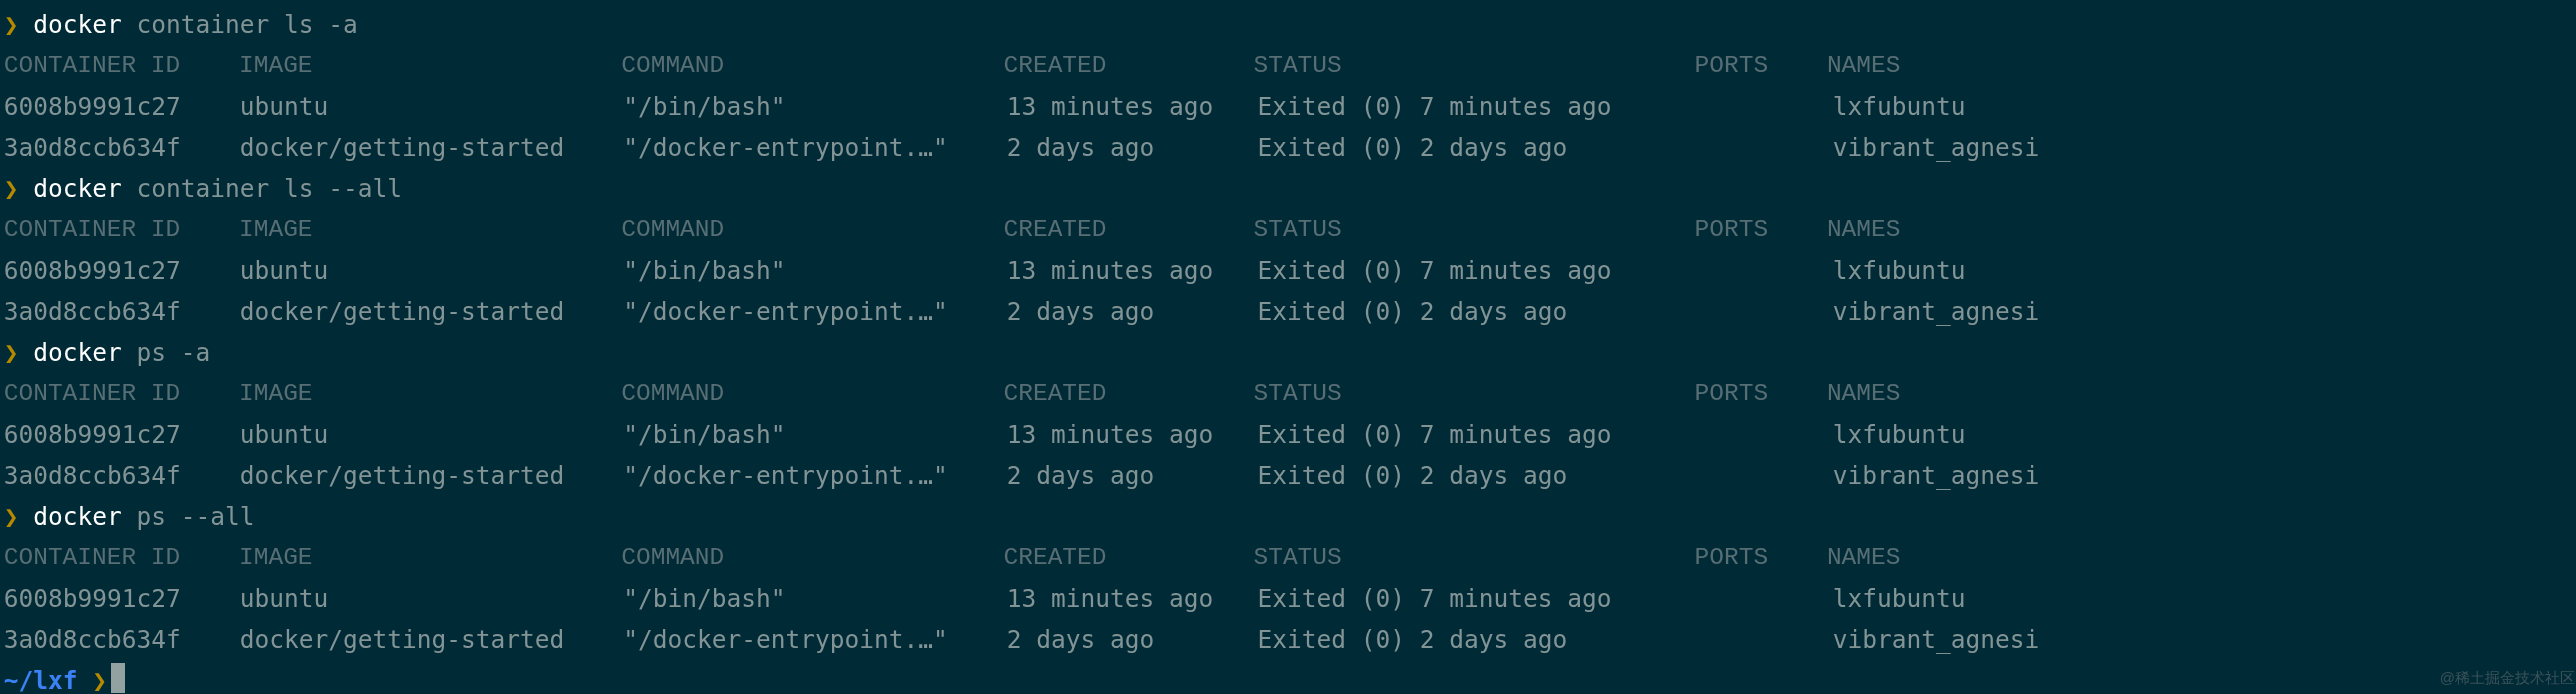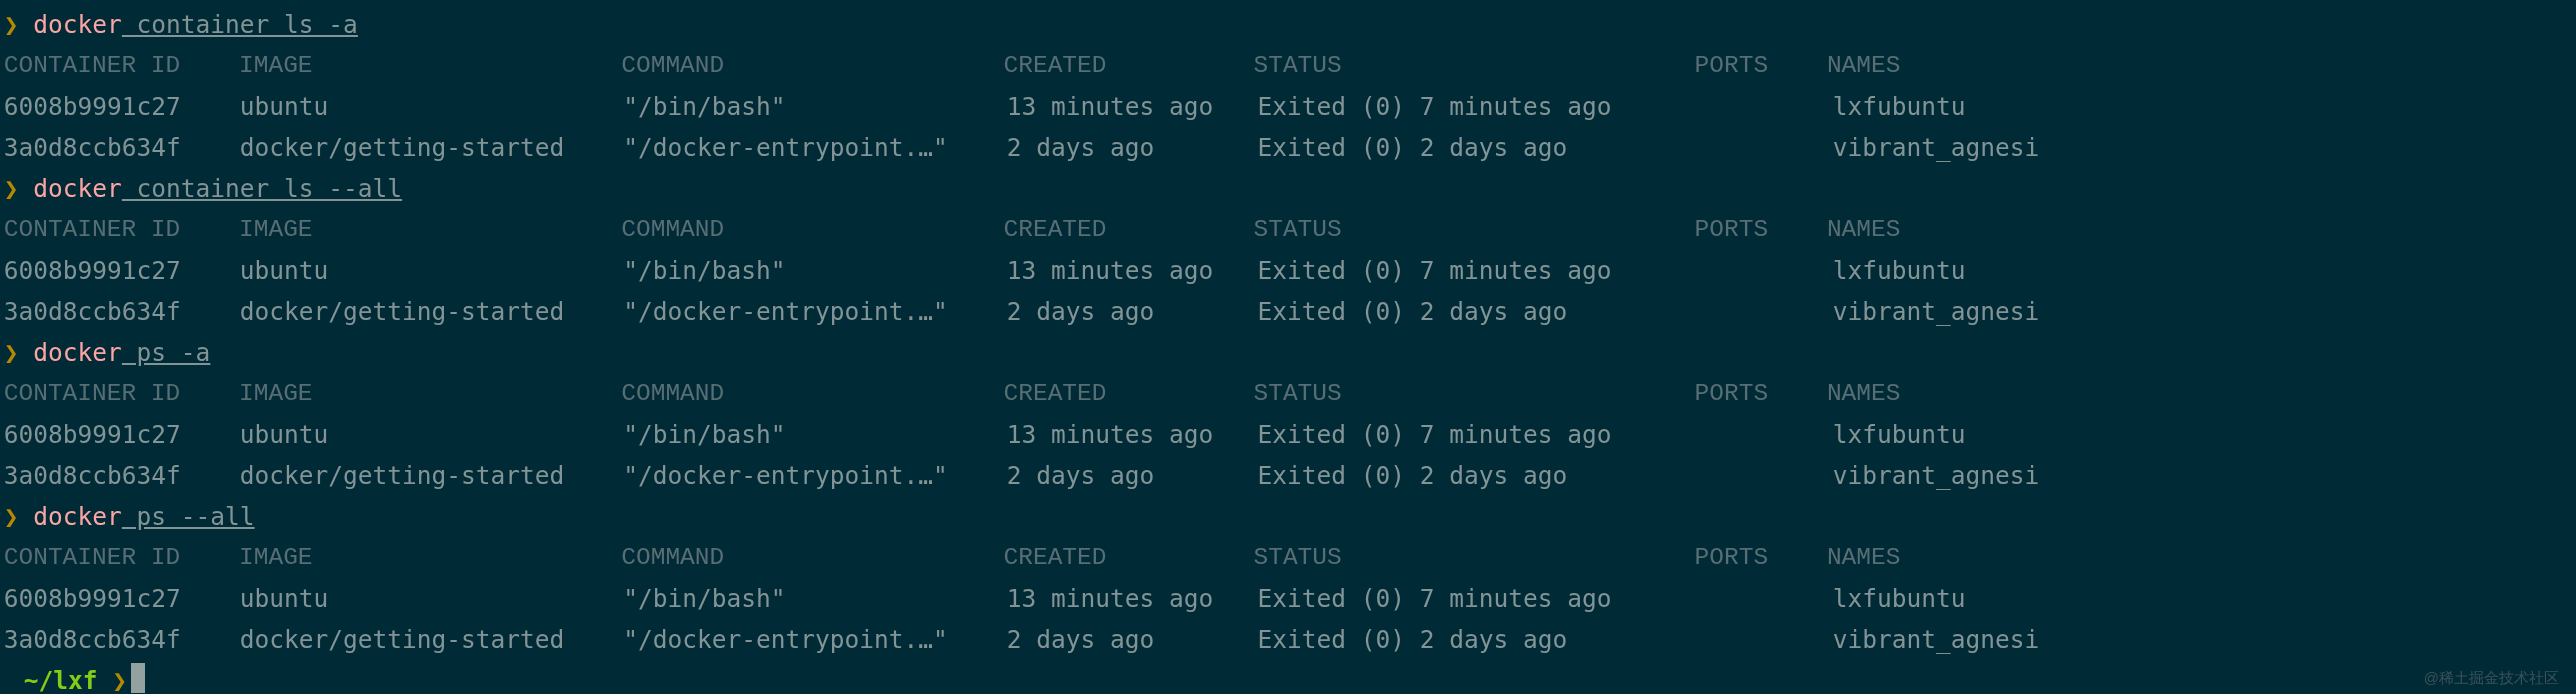--- a/index.html
+++ b/index.html
@@ -21,7 +21,7 @@
   }
   .line { display: block; white-space: pre; }
   .prompt-sym { color: #b58900; }    
-  .cmd-bin   { color: #fca5a5; }     
+  .cmd-bin   { color: #ffffff; }     
   .cmd-args  { color: #839496; text-decoration: underline; }     
   .header    { color: #586e75; font-family: Liberation Mono, monospace; }     
   .data      { color: #839496; }

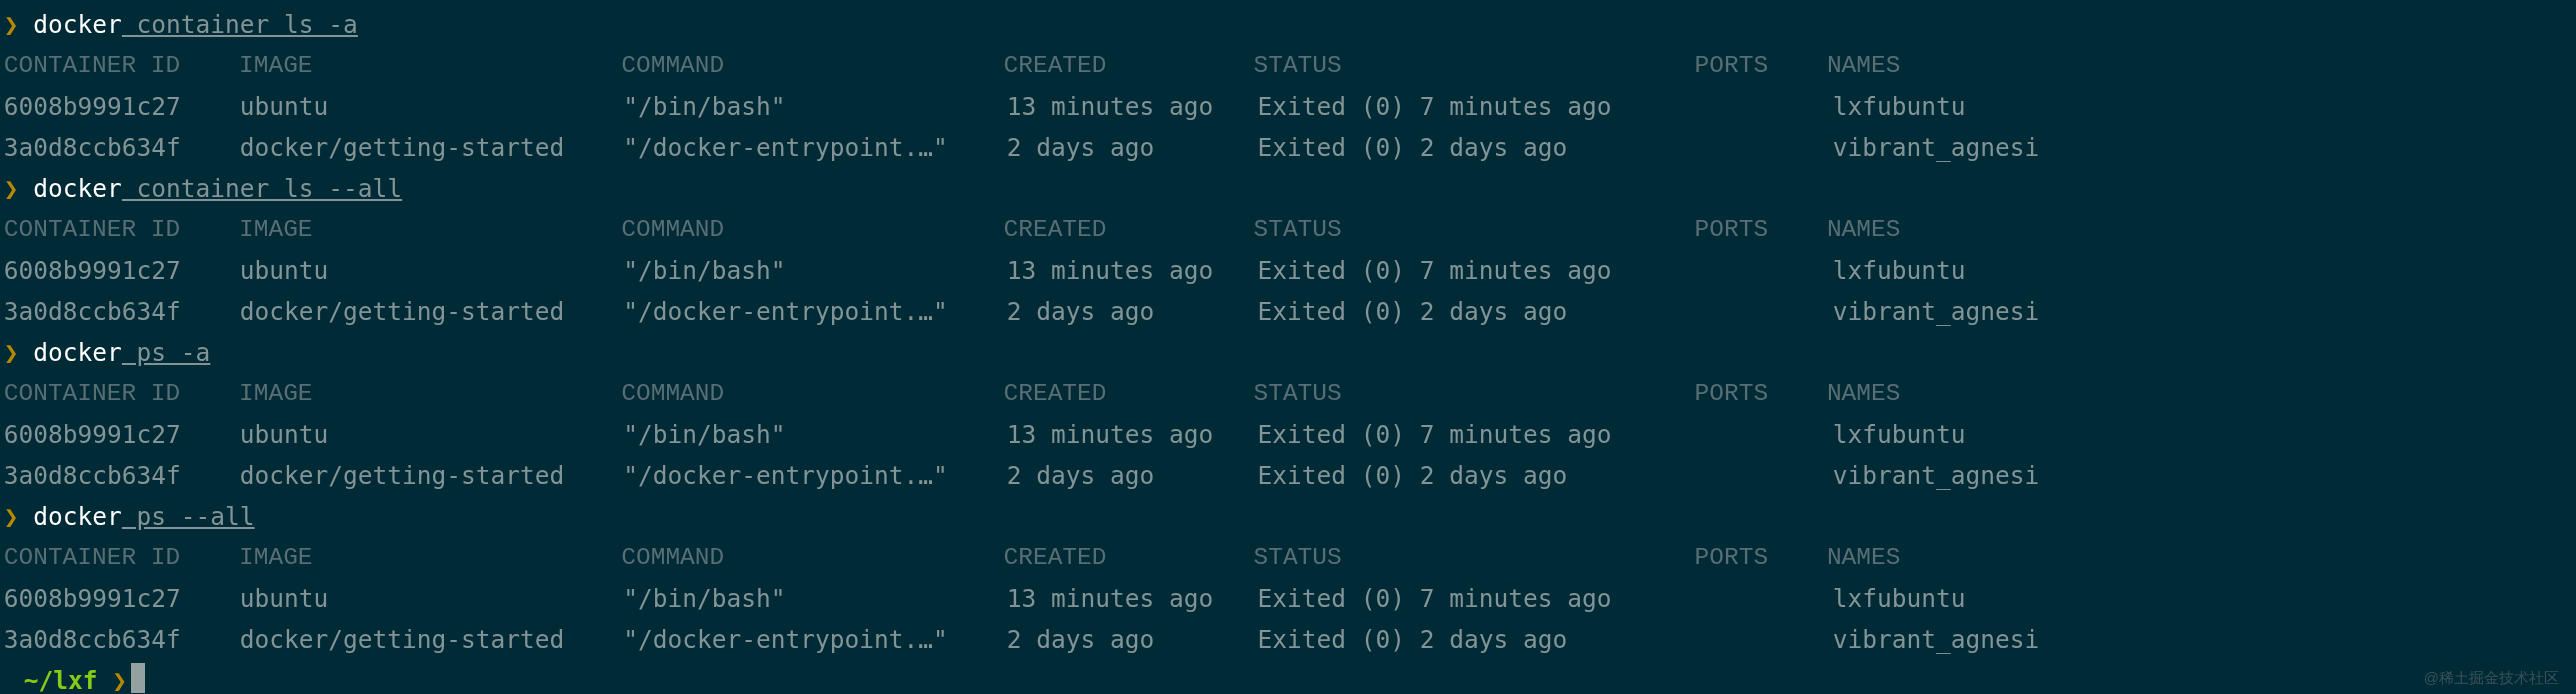--- a/index.html
+++ b/index.html
@@ -22,7 +22,7 @@
   .line { display: block; white-space: pre; }
   .prompt-sym { color: #b58900; }    
   .cmd-bin   { color: #ffffff; }     
-  .cmd-args  { color: #839496; text-decoration: underline; }     
+  .cmd-args  { color: #839496; }     
   .header    { color: #586e75; font-family: Liberation Mono, monospace; }     
   .data      { color: #839496; }
   .cwd       { color: #84cc16; font-weight: bold; margin-left: 20px; } 

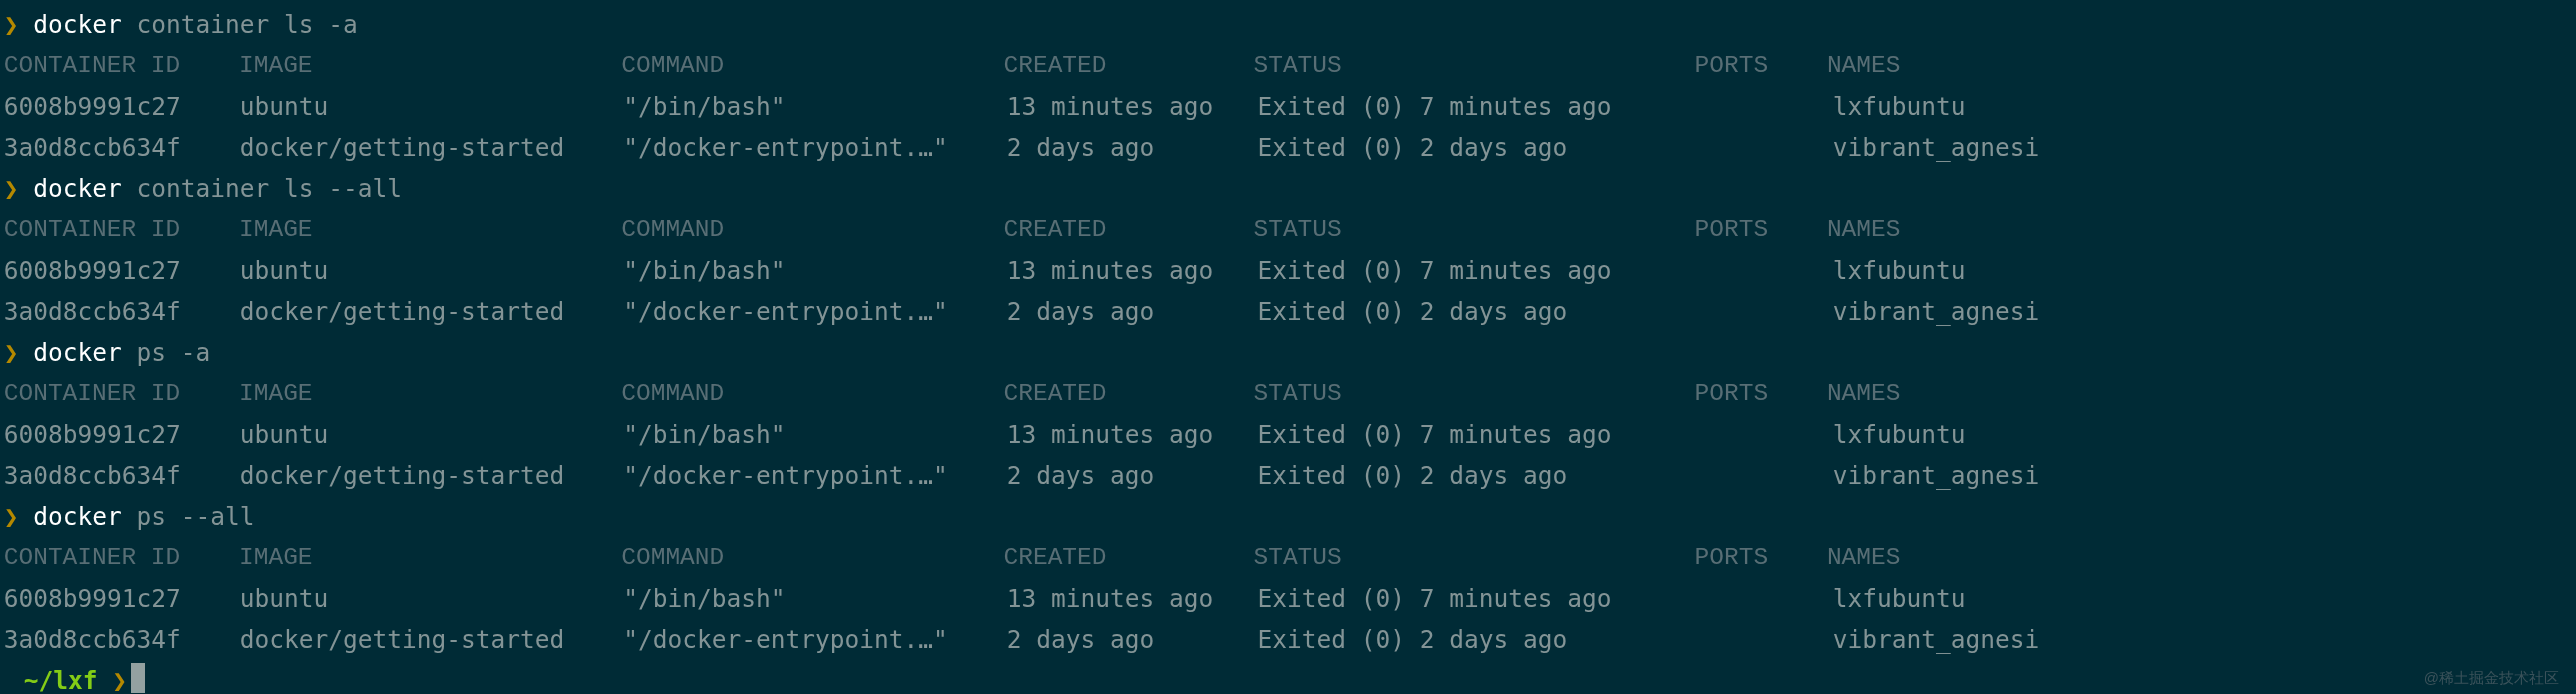--- a/index.html
+++ b/index.html
@@ -25,7 +25,7 @@
   .cmd-args  { color: #839496; }     
   .header    { color: #586e75; font-family: Liberation Mono, monospace; }     
   .data      { color: #839496; }
-  .cwd       { color: #84cc16; font-weight: bold; margin-left: 20px; } 
+  .cwd       { color: #3b82f6; font-weight: bold; } 
   .cursor {
     display: inline-block;
     width: 14px;

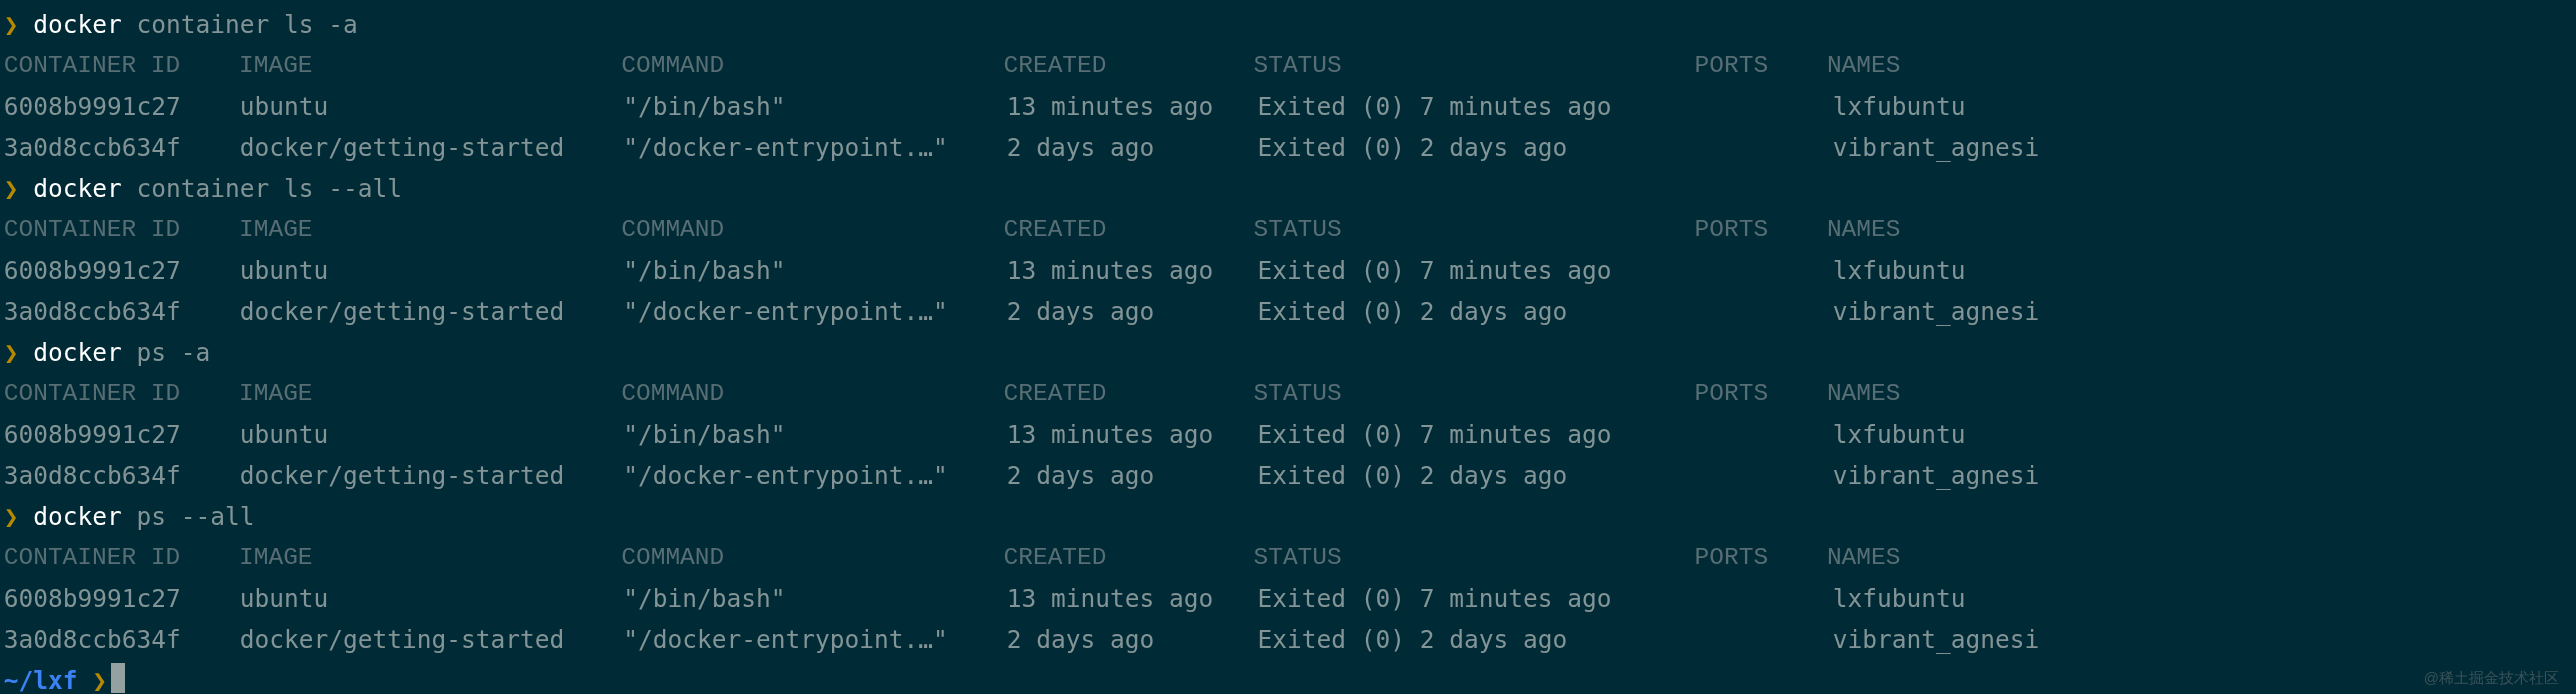--- a/index.html
+++ b/index.html
@@ -36,7 +36,7 @@
   }
   .watermark {
     position: absolute;
-    right: 17px;
+    right: 1px;
     bottom: 5.6px;
     font-family: sans-serif;
     font-size: 15px;

